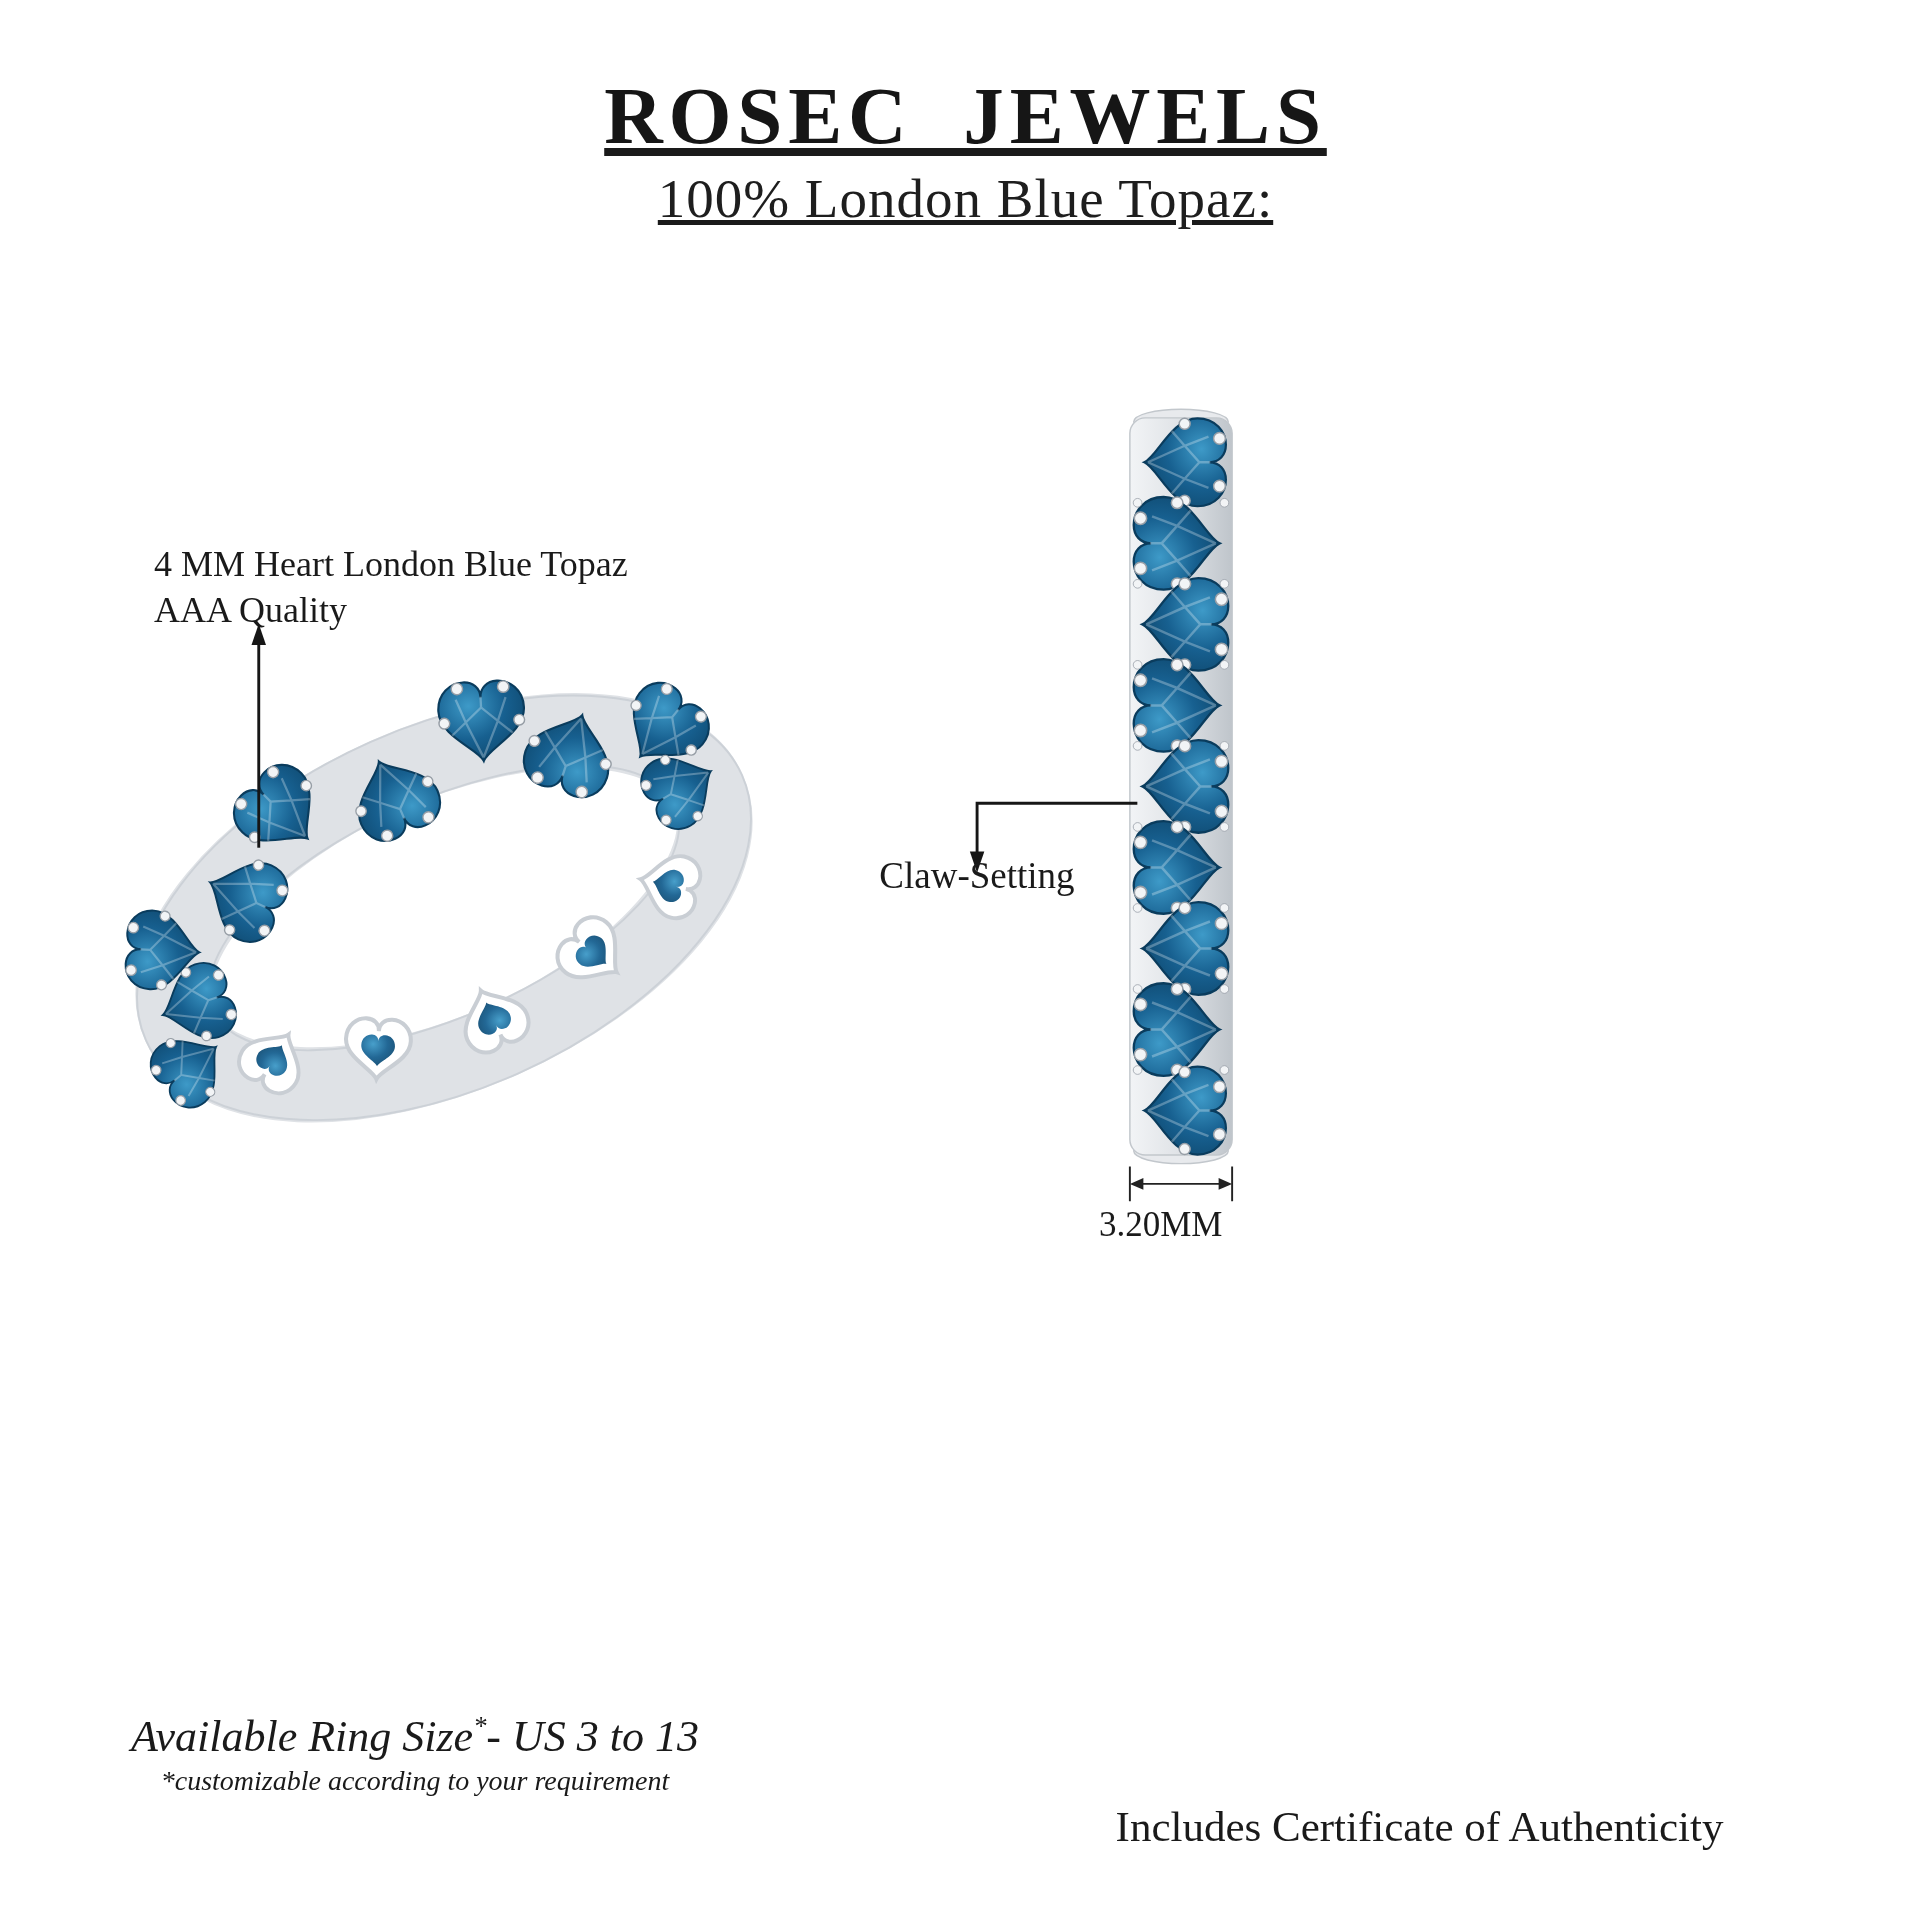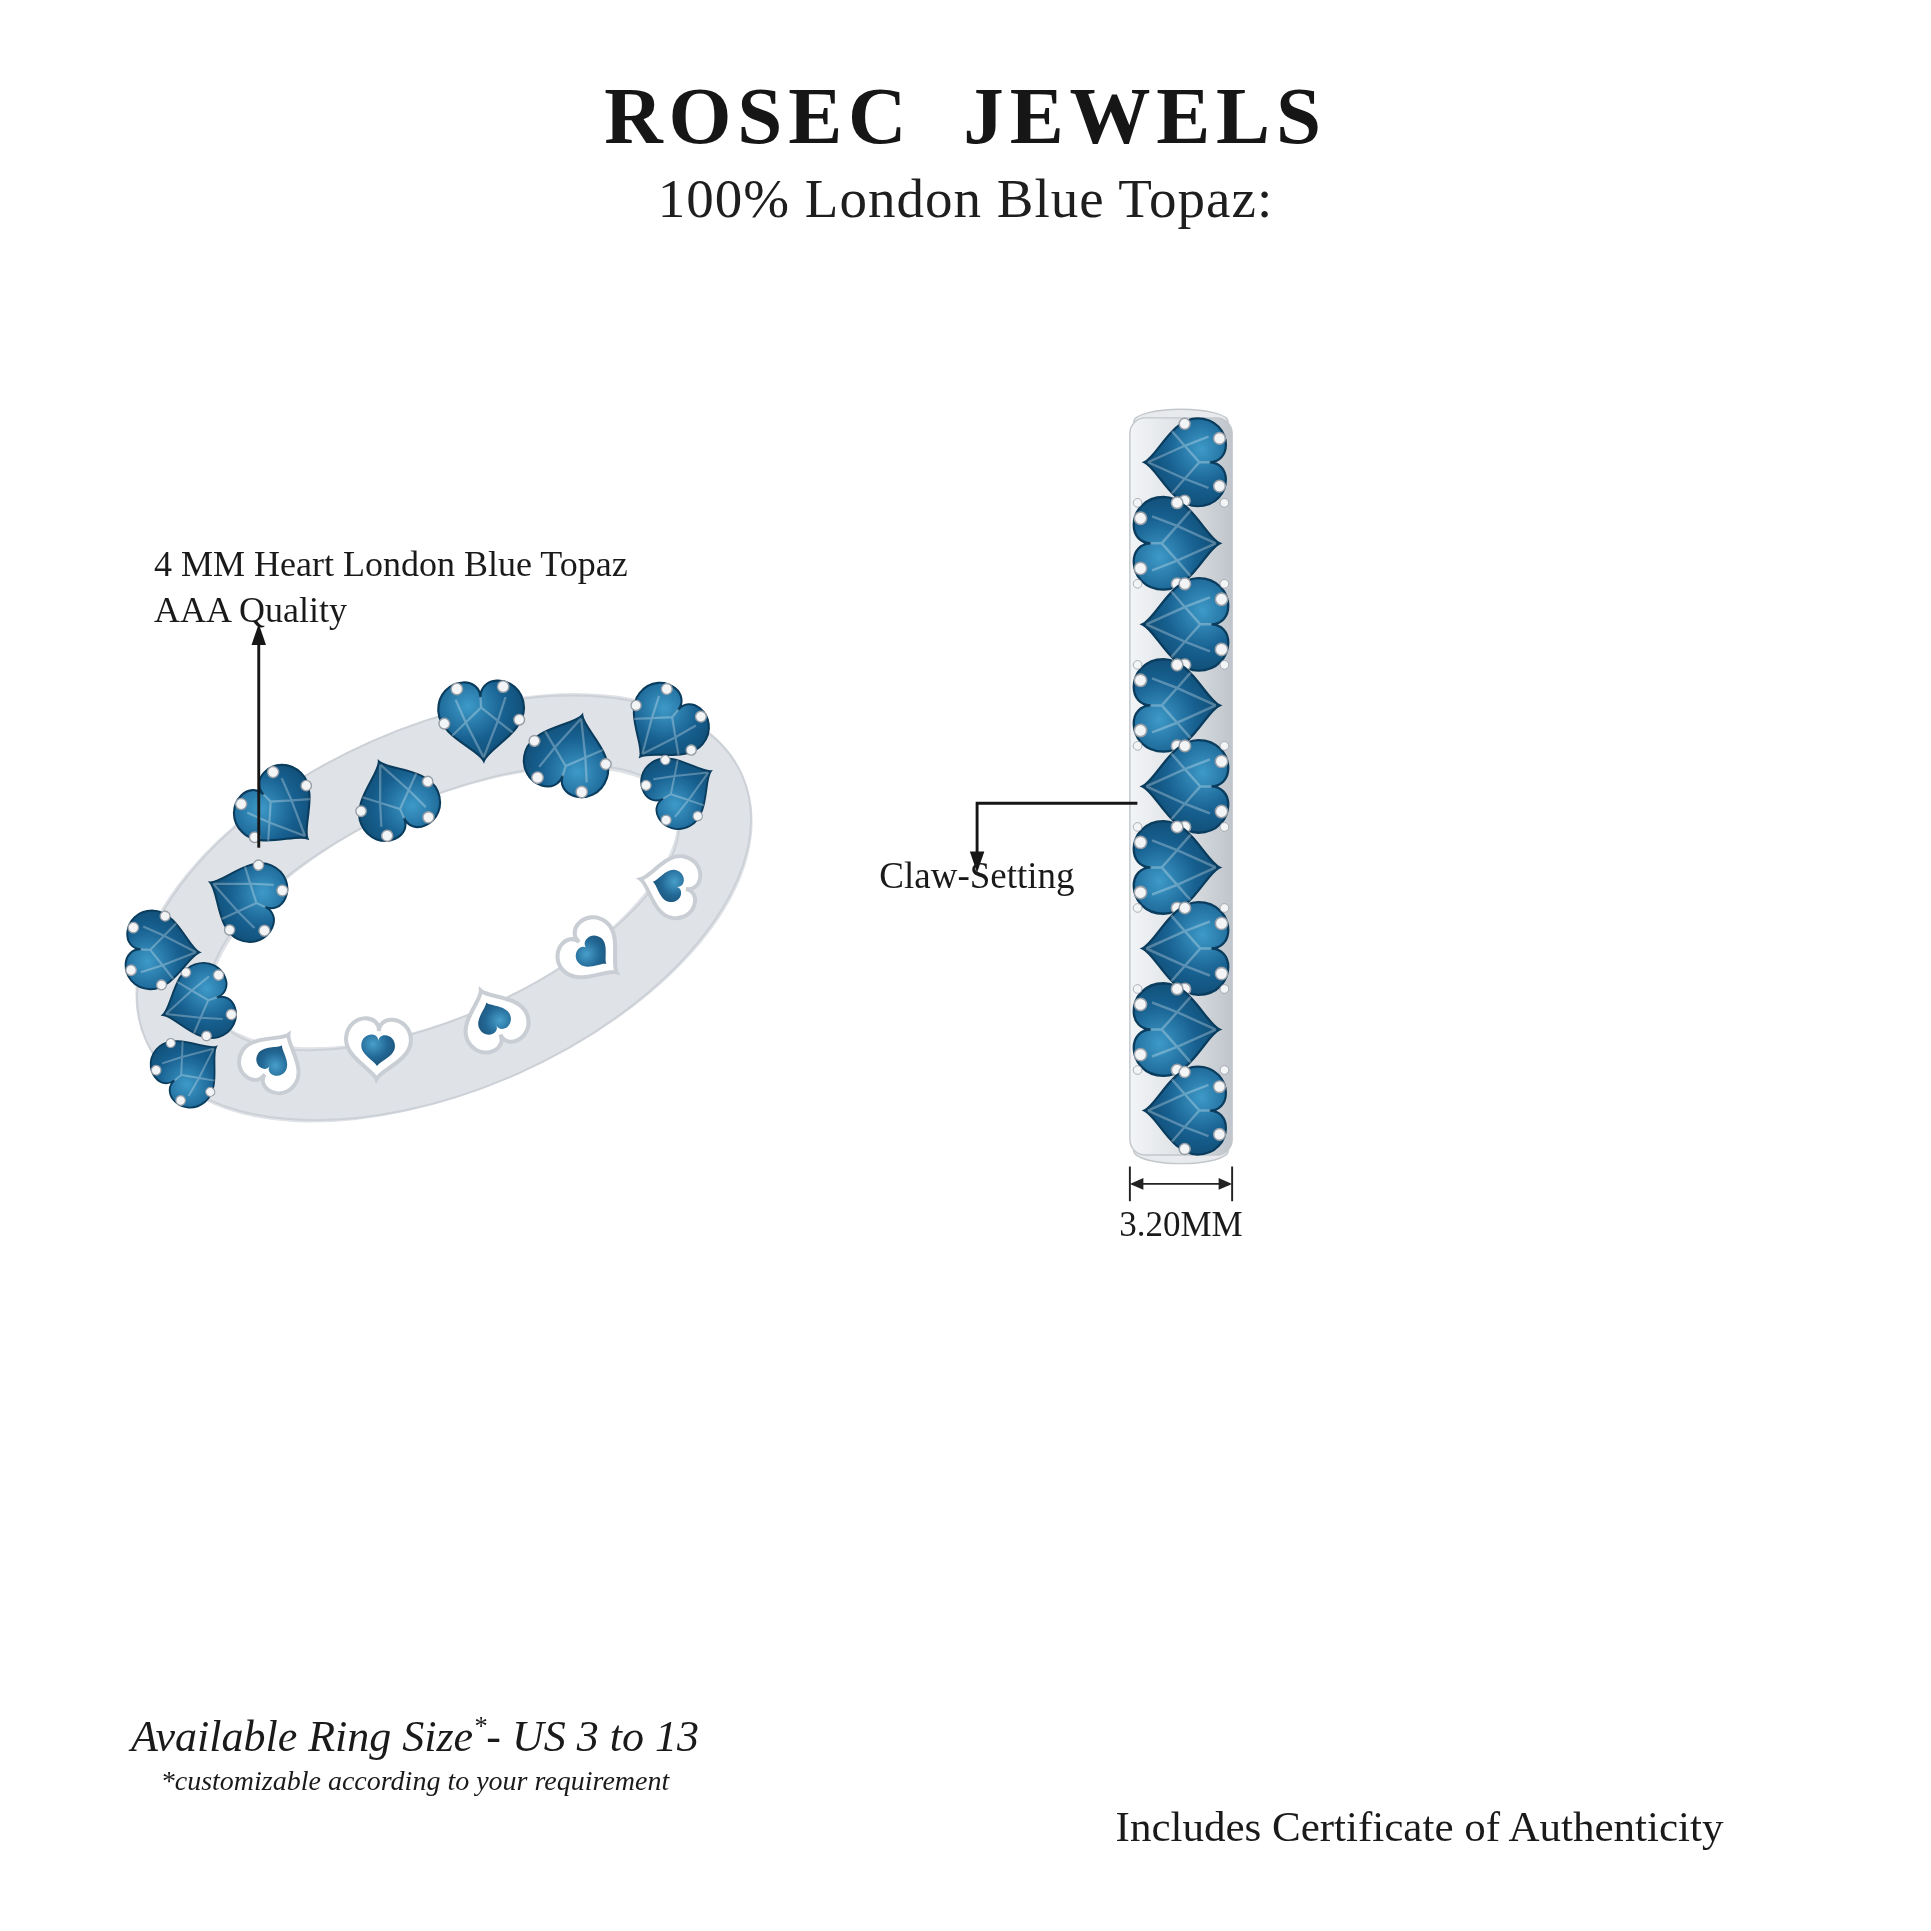--- a/index.html
+++ b/index.html
@@ -8,7 +8,7 @@
     font-family:"Liberation Serif", serif;color:var(--text,#1a1a1a);
   }
   
-  .header{position:absolute;left:0;top:70px;width:1931px;text-align:center;}
+  .header{position:absolute;left:0;top:70px;width:1931px;text-align:center;text-decoration:underline;}
   .brand{font-size:81px;font-weight:700;letter-spacing:5.8px;word-spacing:25px;color:#161616;}
   .subtitle{font-size:55px;font-weight:400;letter-spacing:1px;line-height:1.32;color:#1e1e1e;}
   

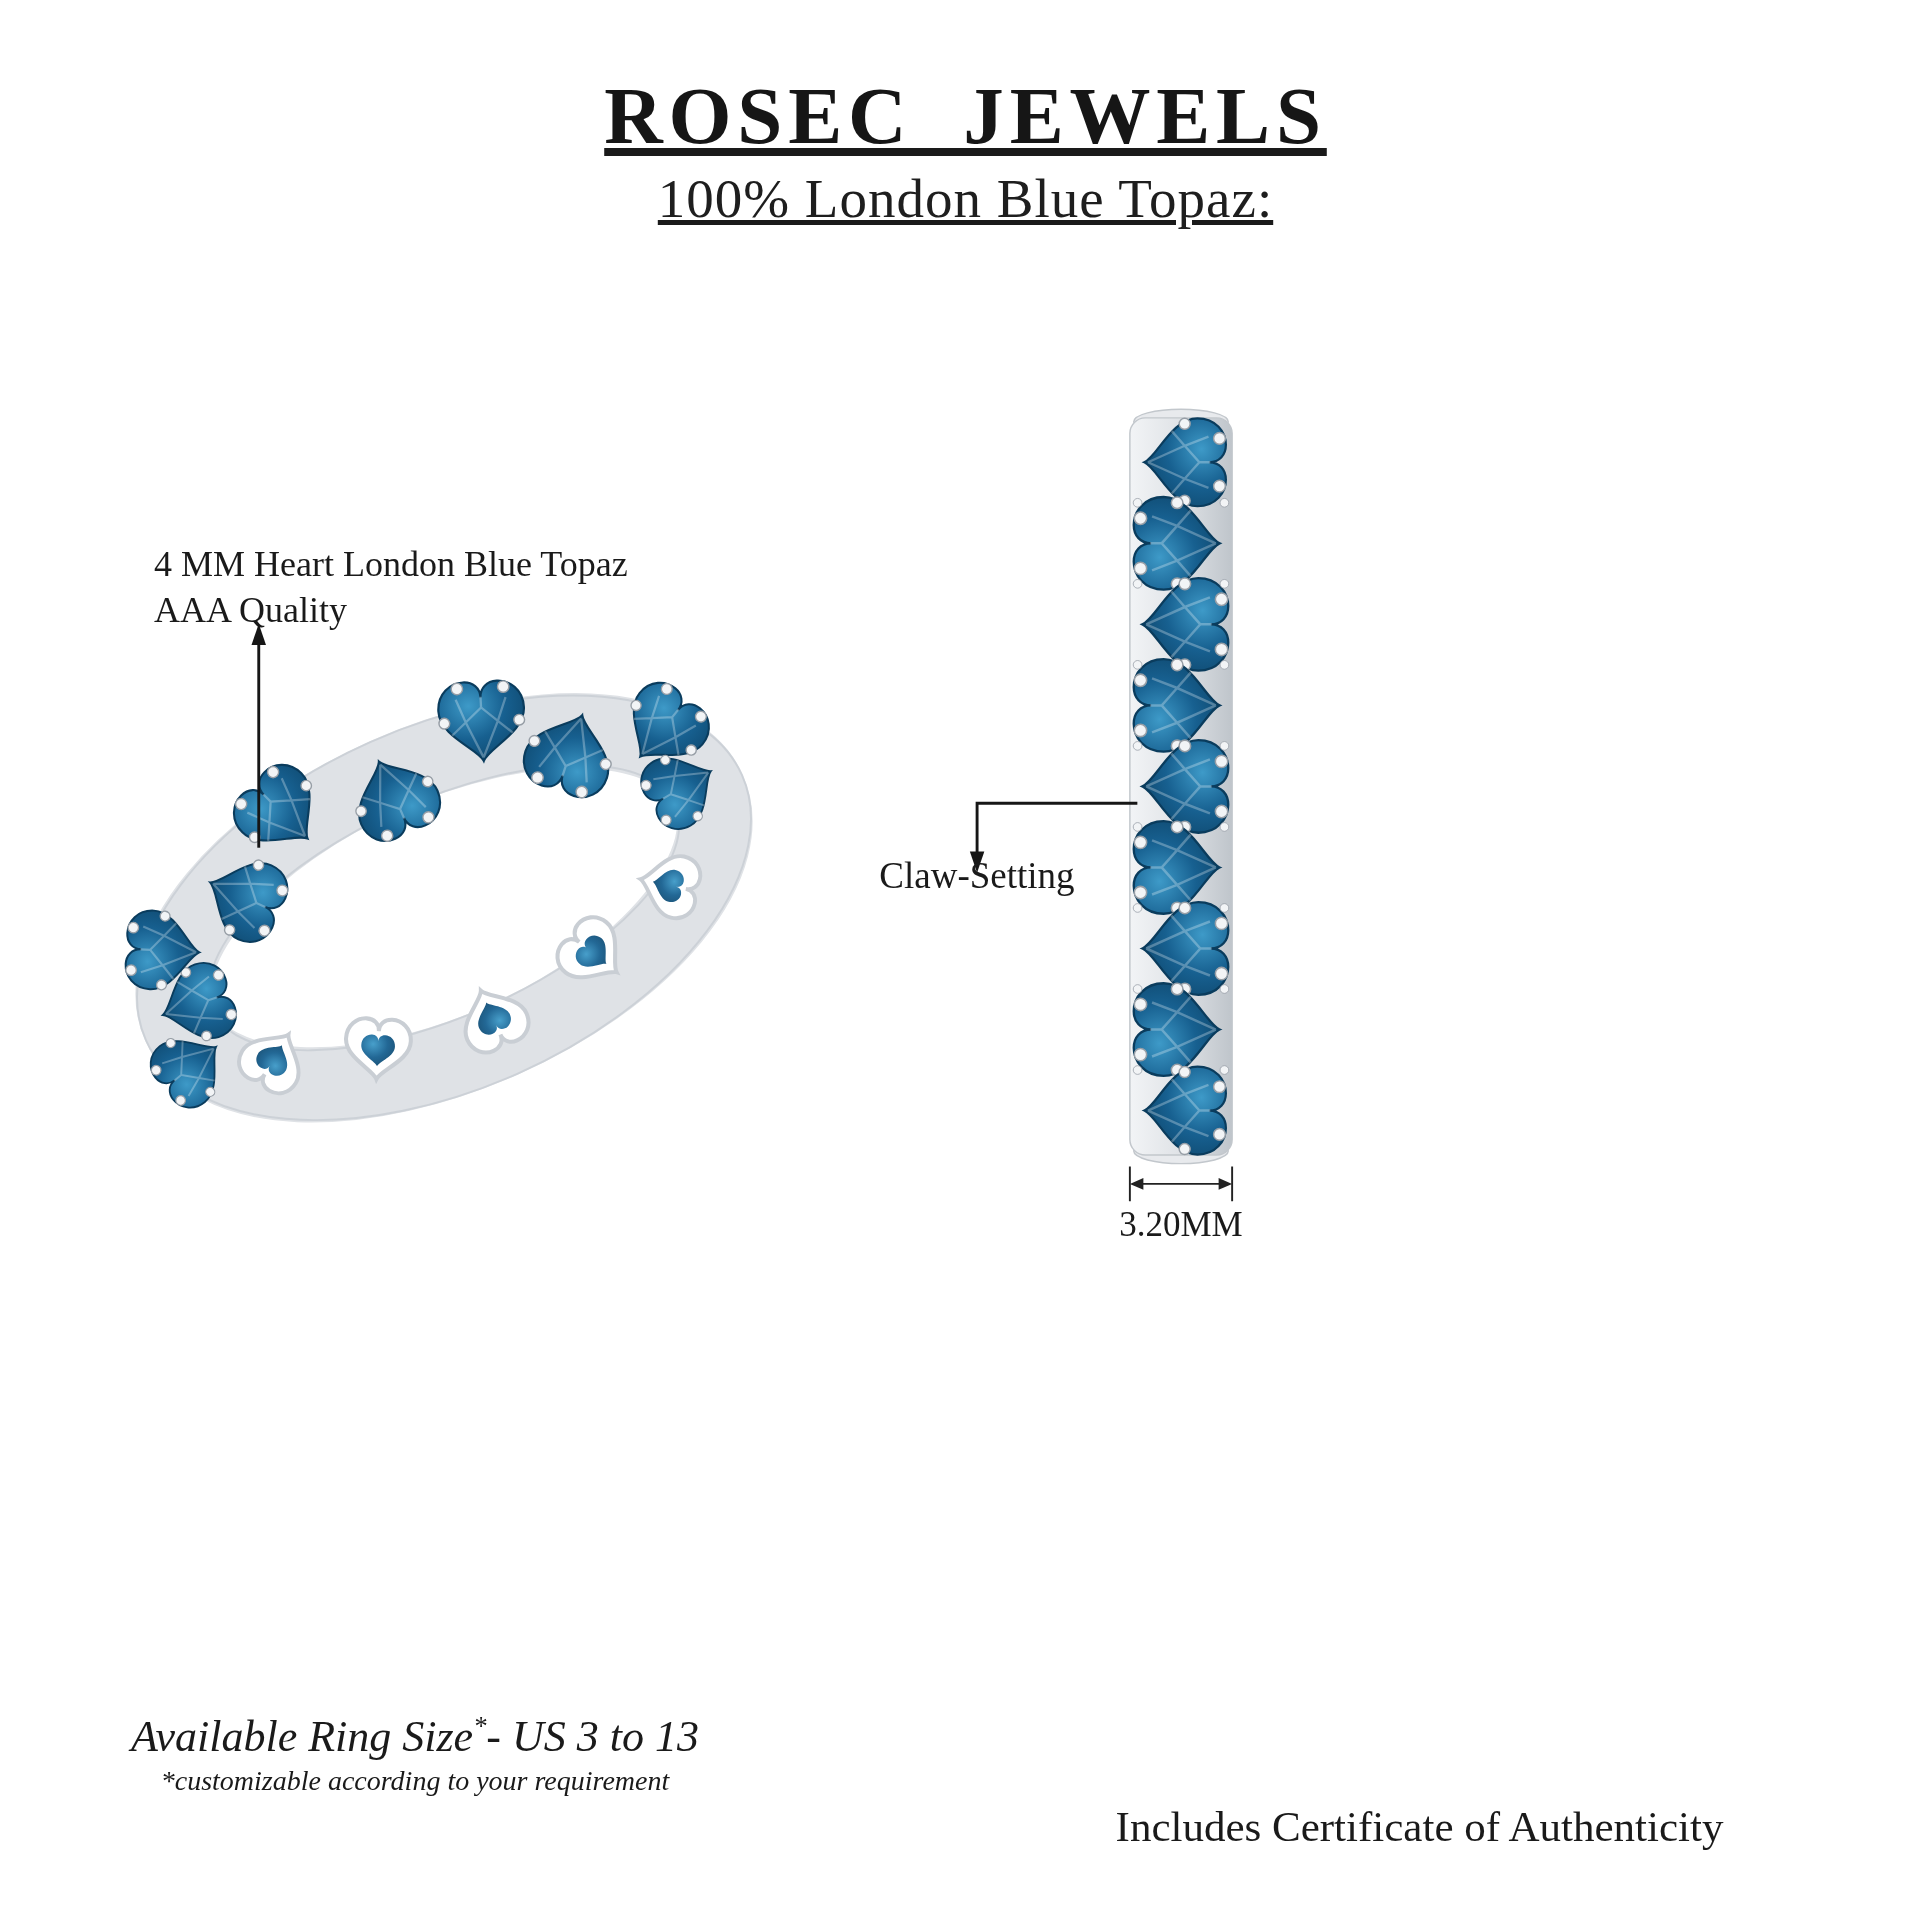--- a/index.html
+++ b/index.html
@@ -14,7 +14,7 @@
   
   .stone-callout{position:absolute;left:154px;top:541px;font-size:36px;line-height:1.28;text-align:left;}
   .claw-callout{position:absolute;left:832px;top:854px;width:290px;text-align:center;font-size:37px;}
-  .band-width{position:absolute;left:1099px;top:1205px;width:164px;text-align:center;font-size:35px;}
+  .band-width{position:absolute;left:1099px;top:1205px;width:164px;text-align:left;font-size:35px;}
   
   .footer-left{position:absolute;left:58px;top:1711px;width:714px;text-align:center;font-style:italic;}
   .size-line{font-size:44px;}

